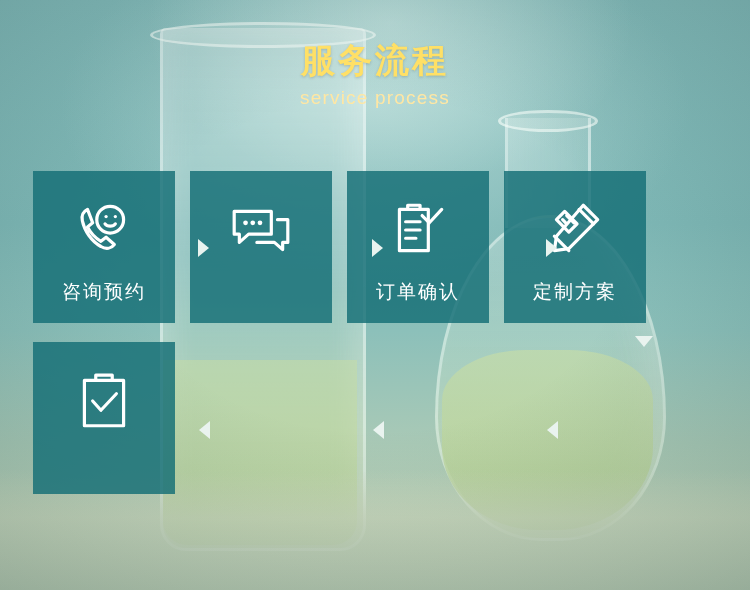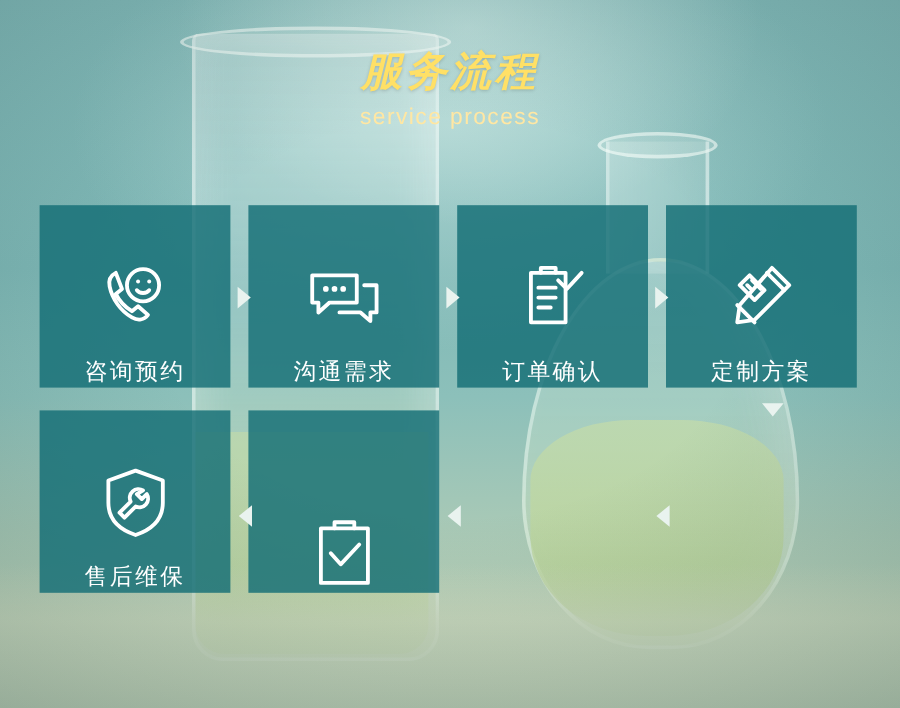--- a/index.html
+++ b/index.html
@@ -138,7 +138,6 @@
     color: #ffe066;
     text-shadow: 0 1px 3px rgba(0,0,0,0.18);
     line-height: 1.2;
-    font-style: italic;
   }
   .heading .title-en {
     margin-top: 6px;

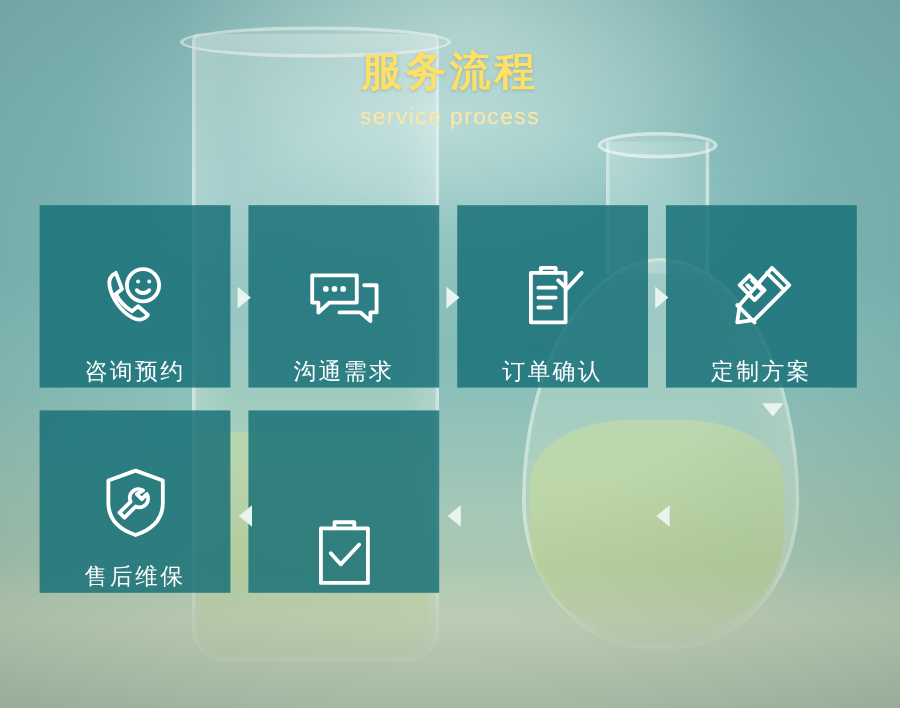--- a/index.html
+++ b/index.html
@@ -162,13 +162,13 @@
   }
   .card {
     position: relative;
-    width: 159px;
+    width: 142px;
     height: 152px;
     background: rgba(20,110,117,0.82);
     display: flex;
     flex-direction: column;
     align-items: center;
-    justify-content: flex-end;
+    justify-content: flex-start;
     padding-top: 26px;
     box-sizing: border-box;
   }

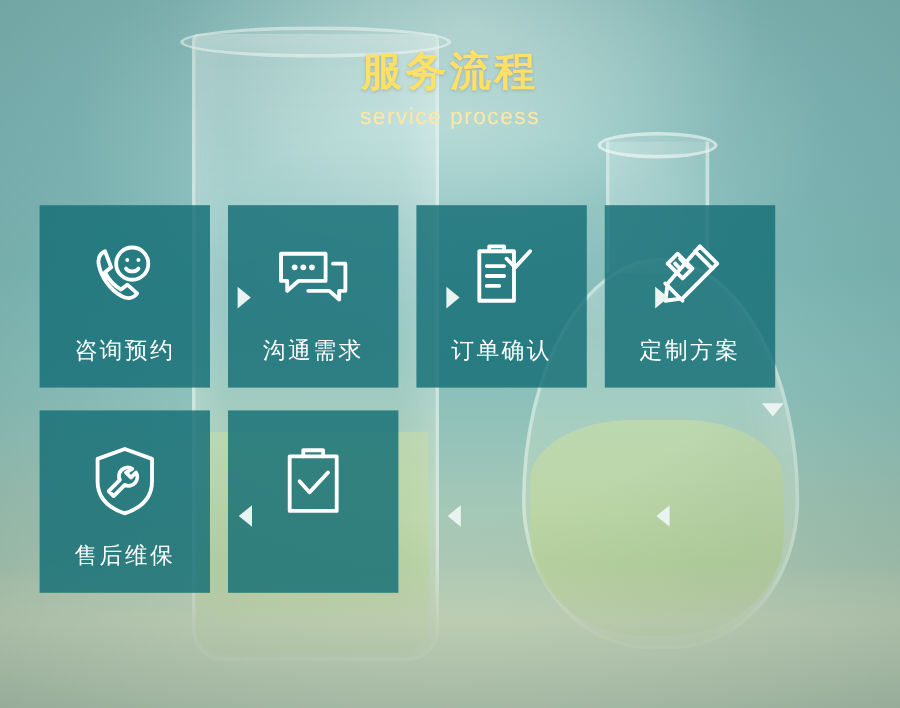--- a/index.html
+++ b/index.html
@@ -268,7 +268,6 @@
             <path d="M48 22h10v22h-5v7l-8-7H28"></path>
           </svg>
         </div>
-        <div class="label">沟通需求</div>
       </div>
 
       <div class="card">

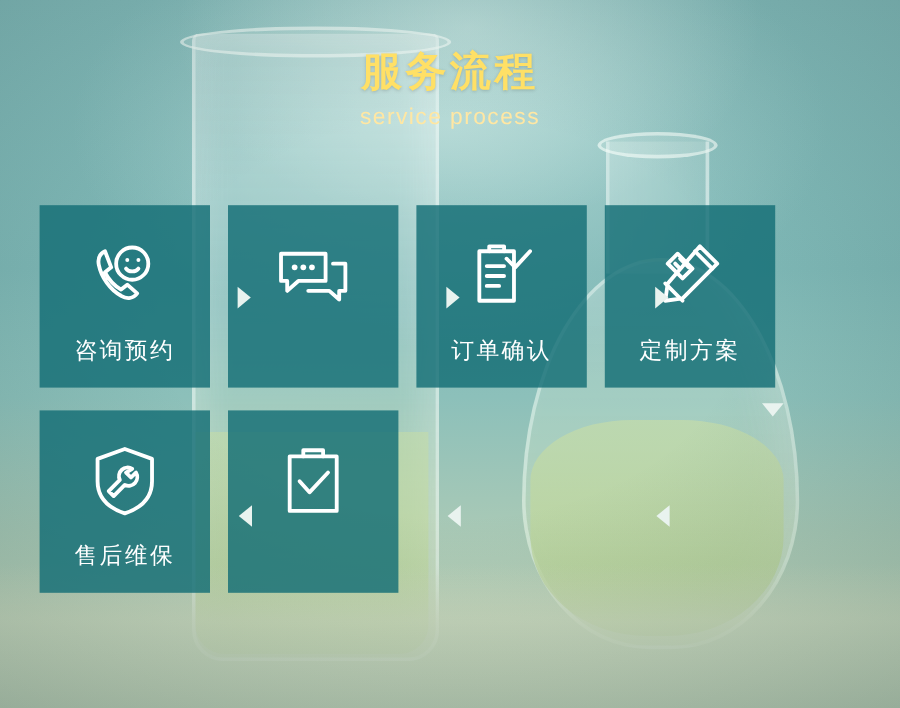--- a/index.html
+++ b/index.html
@@ -298,15 +298,6 @@
 
     <div class="row">
 
-      <div class="card">
-        <div class="icon">
-          <svg viewBox="0 0 64 64" aria-hidden="true">
-            <path d="M32 6l22 8v18c0 14-10 22-22 26C20 54 10 46 10 32V14z"></path>
-            <path d="M38 22a7 7 0 0 0-10 9l-9 9 4 4 9-9a7 7 0 0 0 9-10l-4 4-4-4z"></path>
-          </svg>
-        </div>
-        <div class="label">售后维保</div>
-      </div>
 
       <div class="card">
         <div class="icon">

